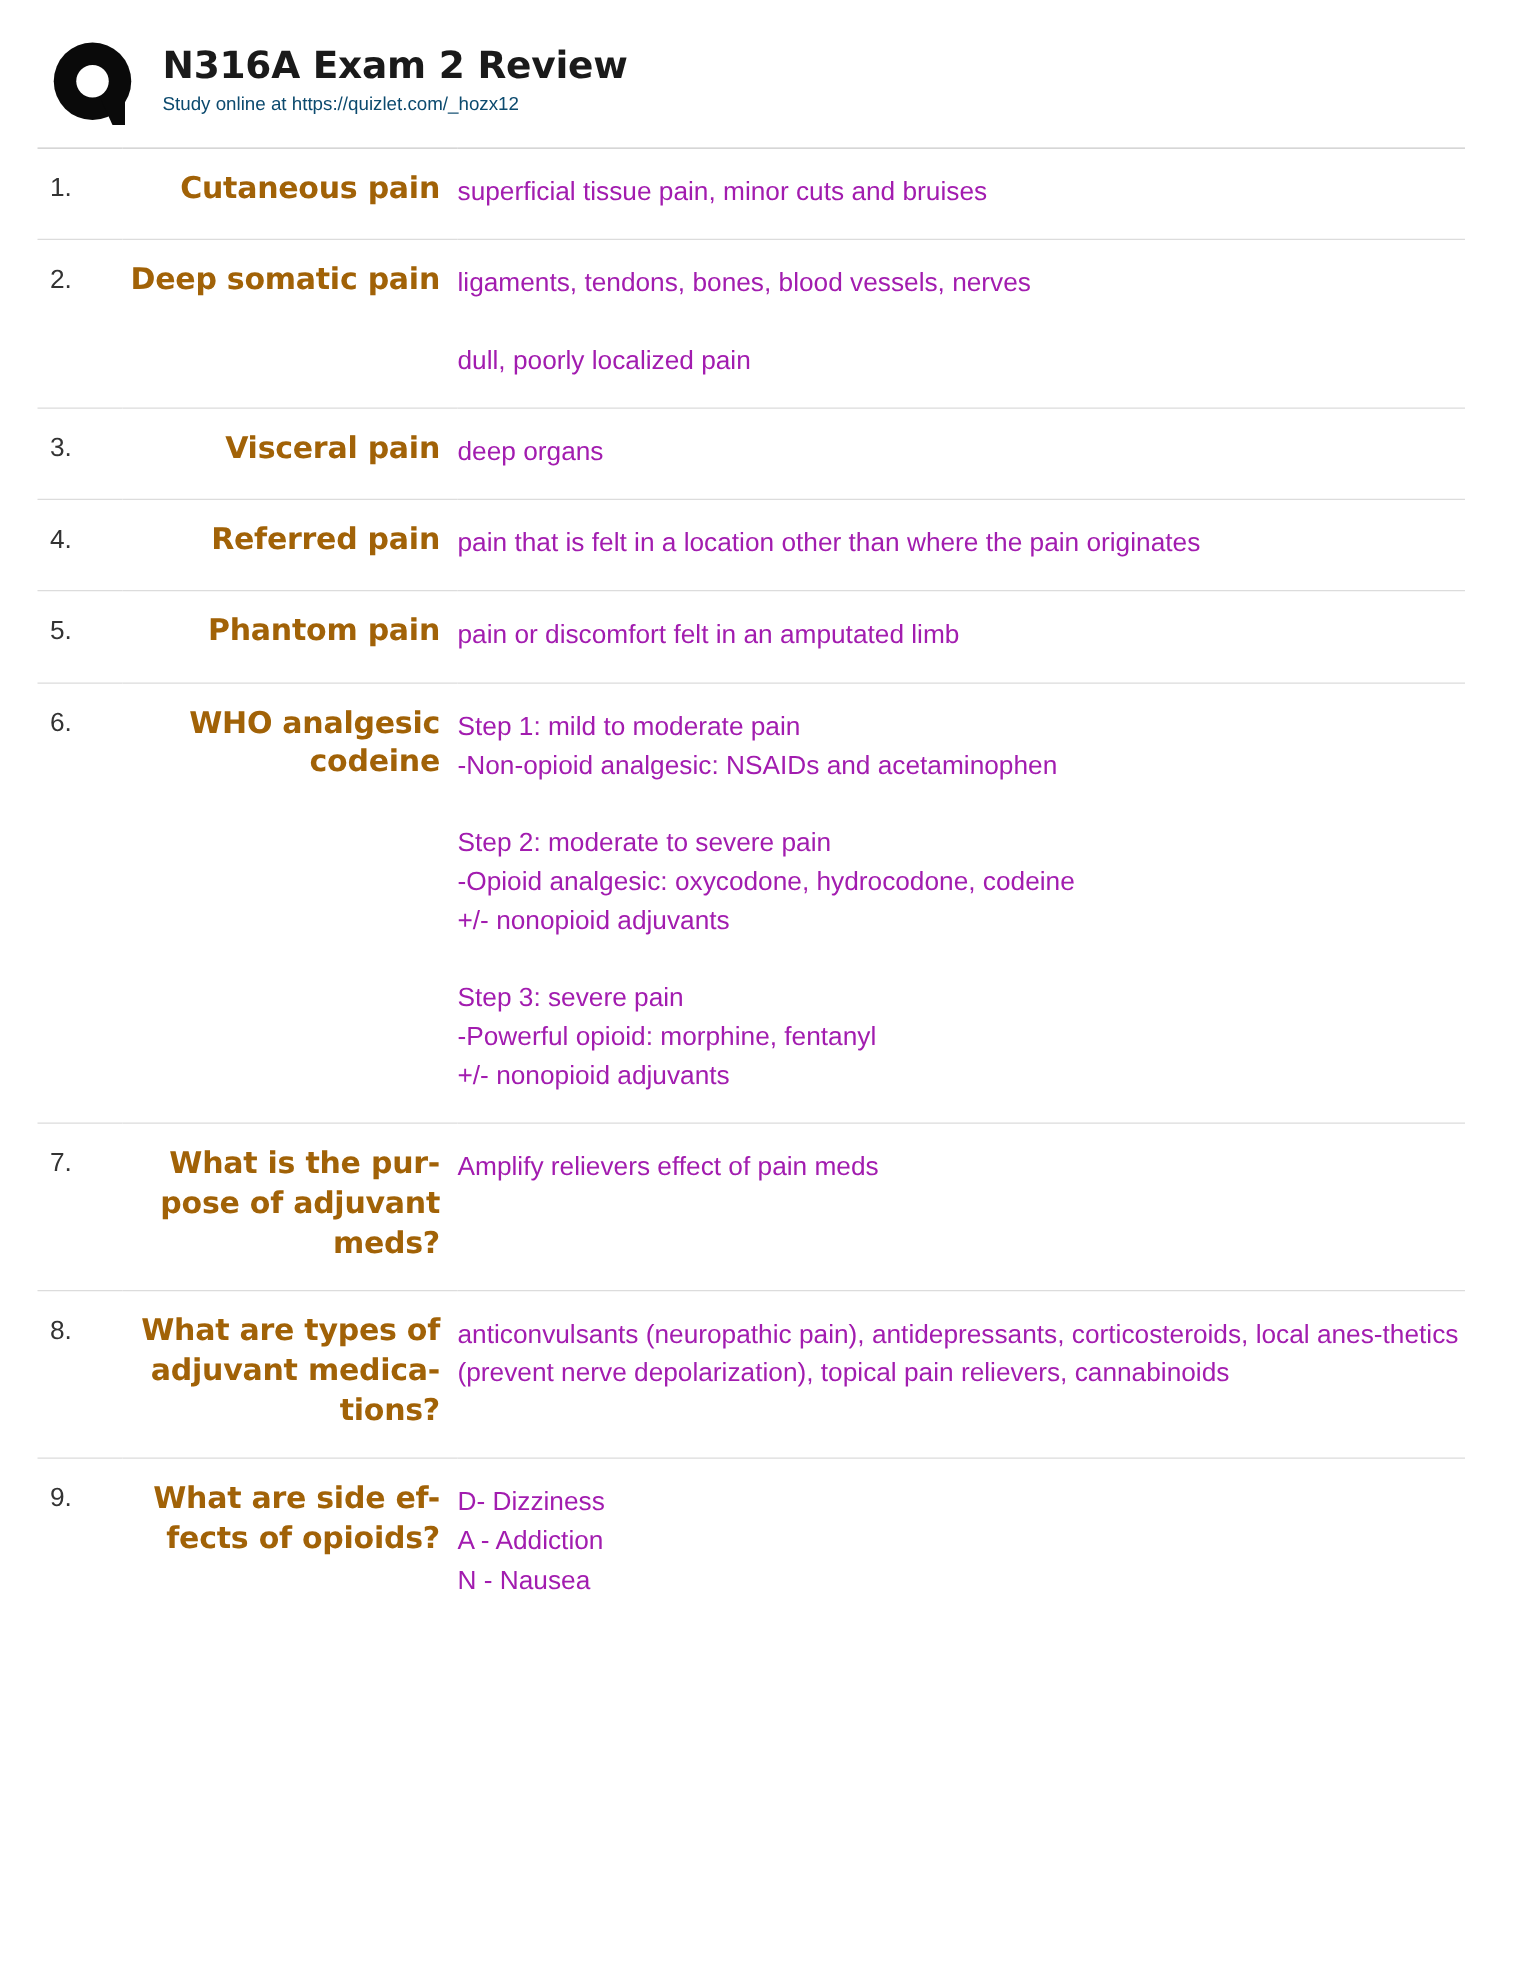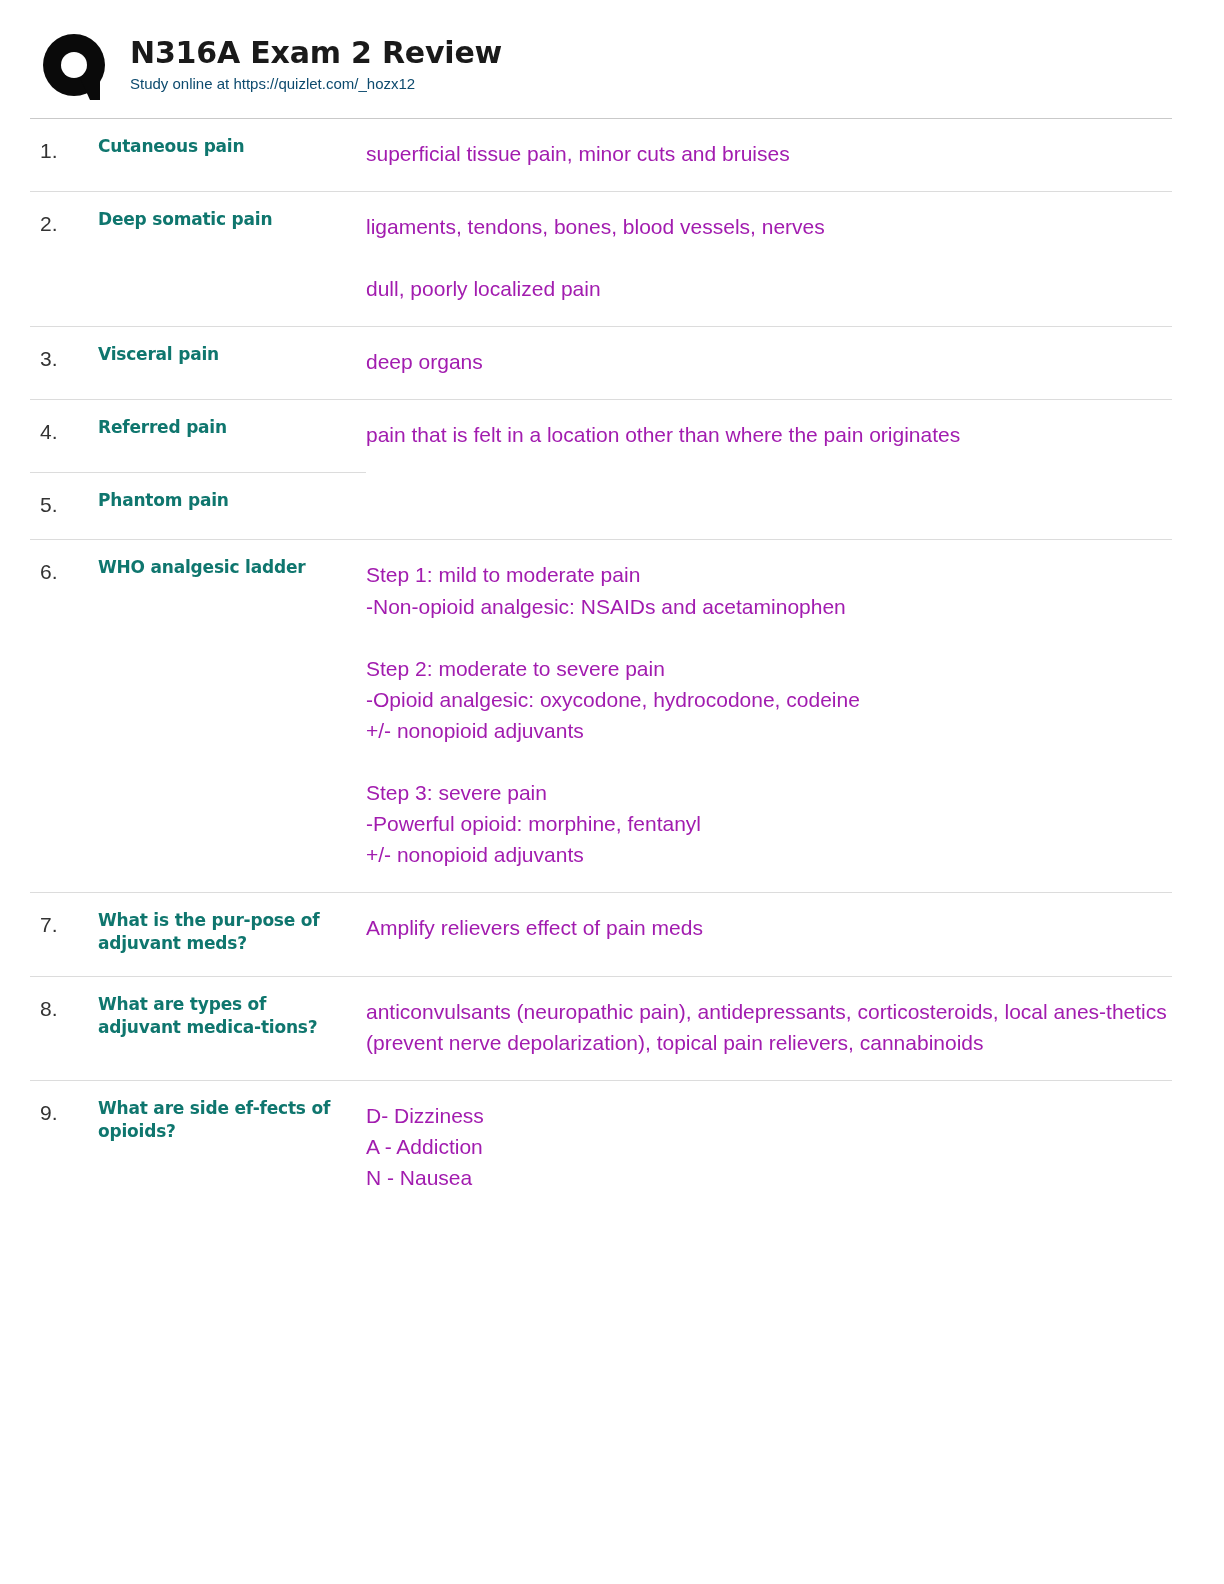--- a/index.html
+++ b/index.html
@@ -84,11 +84,12 @@
     flex: 0 0 268px;
     box-sizing: border-box;
     padding: 16px 14px 22px 0;
-    font-size: 17px;
+    font-size: 24px;
     font-weight: 700;
     line-height: 1.32;
-    color: #0f766e;
+    color: #a16207;
     letter-spacing: -0.2px;
+    text-align: right;
   }
   .qa-row .def {
     flex: 1 1 auto;

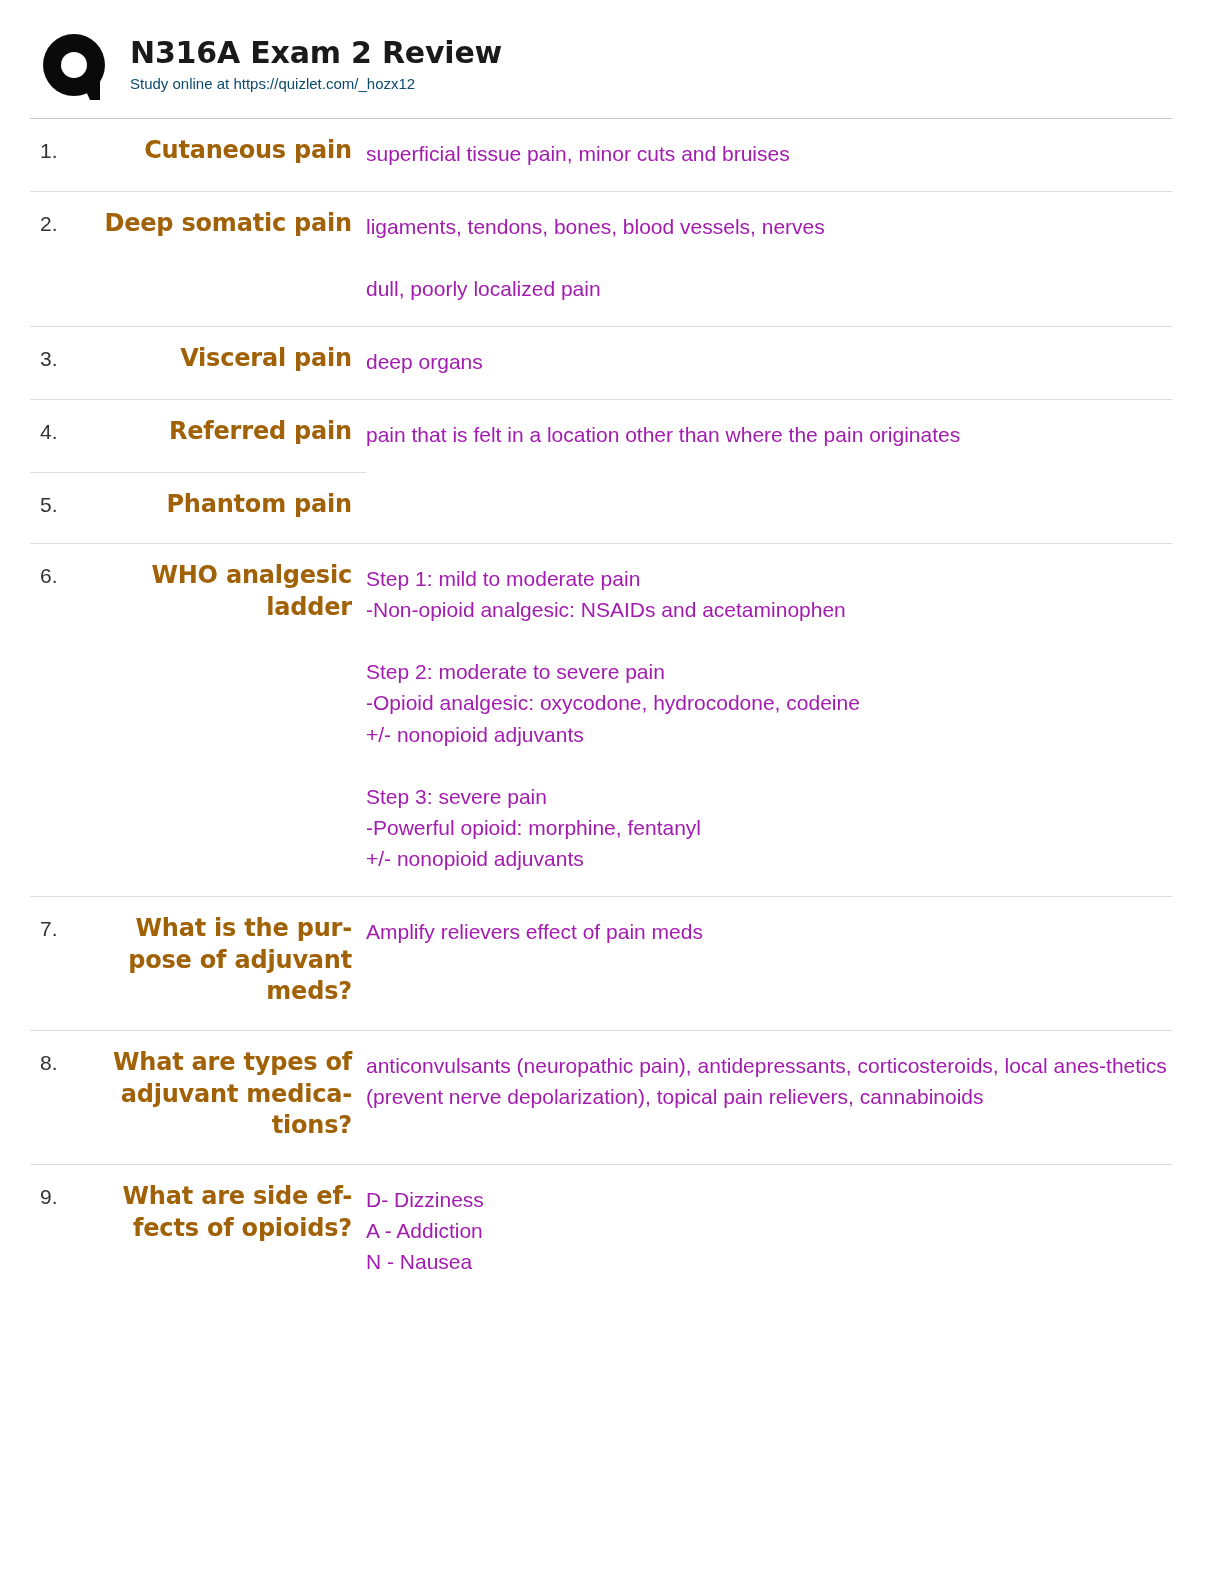--- a/index.html
+++ b/index.html
@@ -164,6 +164,7 @@
     <div class="qa-row">
       <div class="num">5.</div>
       <div class="term">Phantom pain</div>
+      <div class="def">pain or discomfort felt in an amputated limb</div>
     </div>
 
     <div class="qa-row">

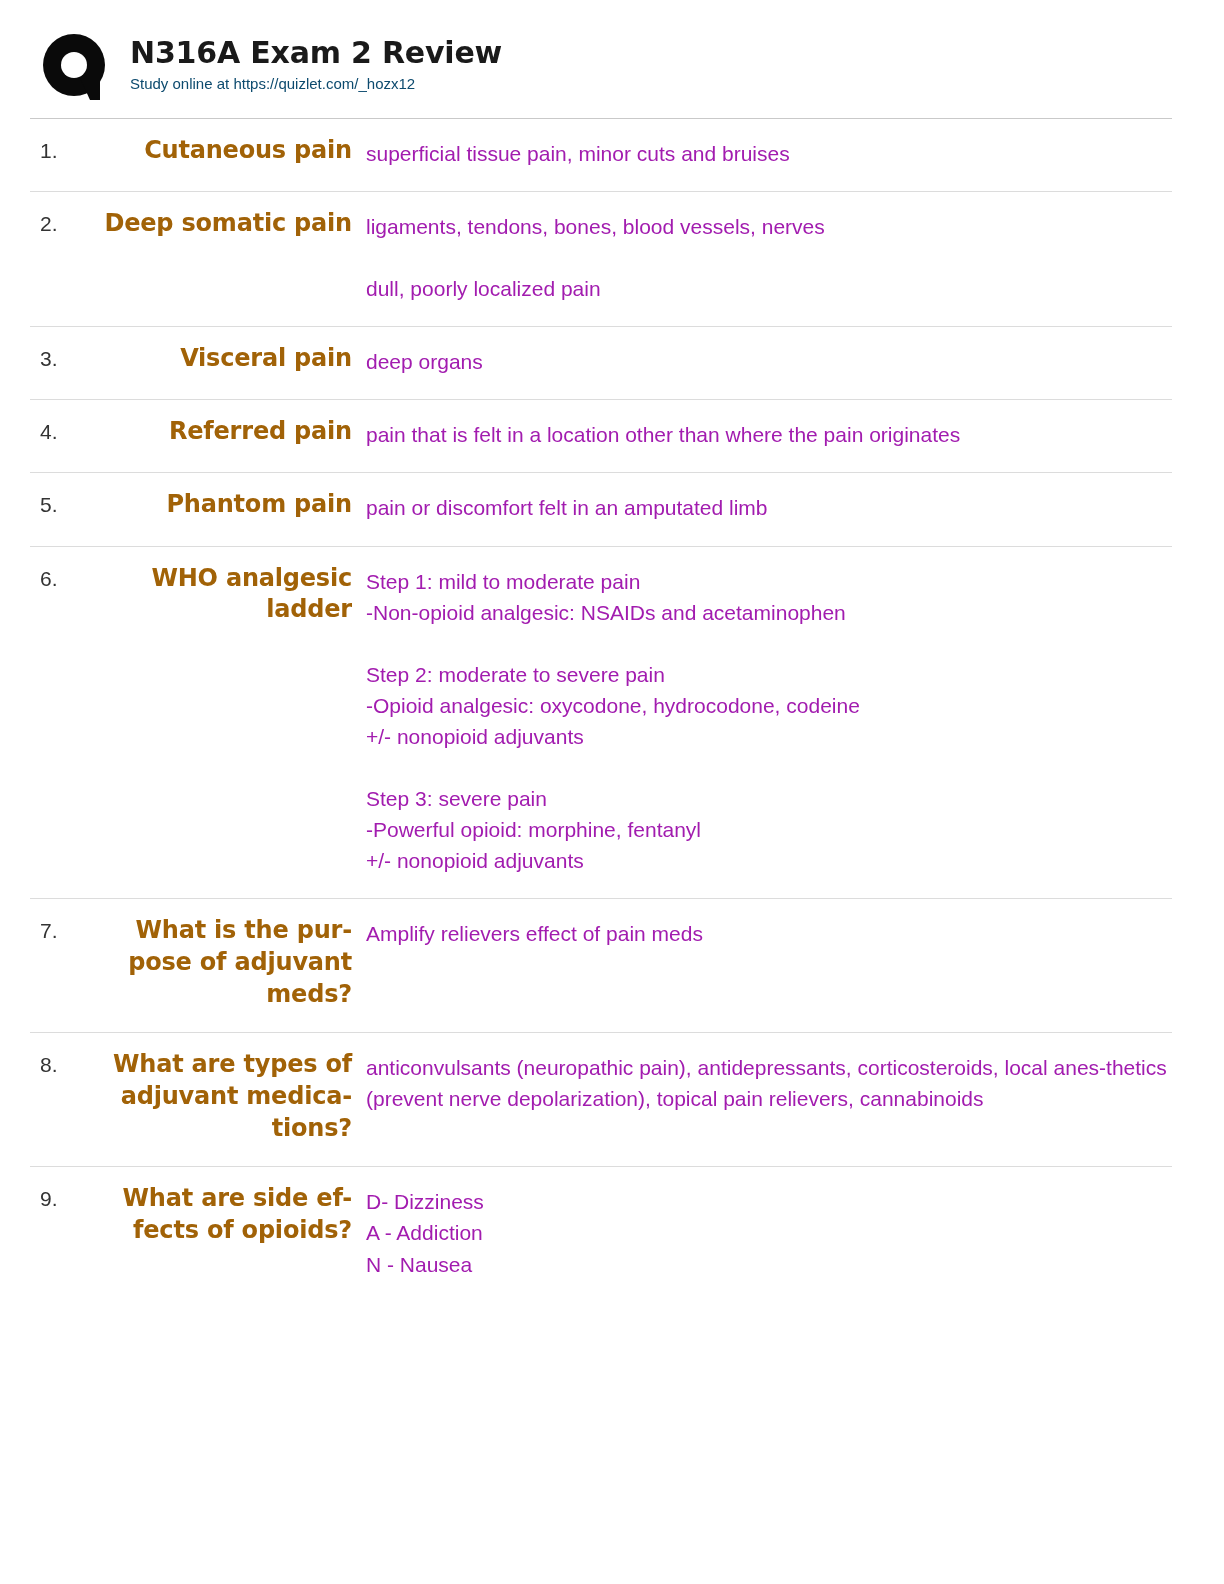--- a/index.html
+++ b/index.html
@@ -169,7 +169,7 @@
 
     <div class="qa-row">
       <div class="num">6.</div>
-      <div class="term">WHO analgesic ladder</div>
+      <div class="term">WHO analgesic codeine</div>
       <div class="def">Step 1: mild to moderate pain
 -Non-opioid analgesic: NSAIDs and acetaminophen
 

